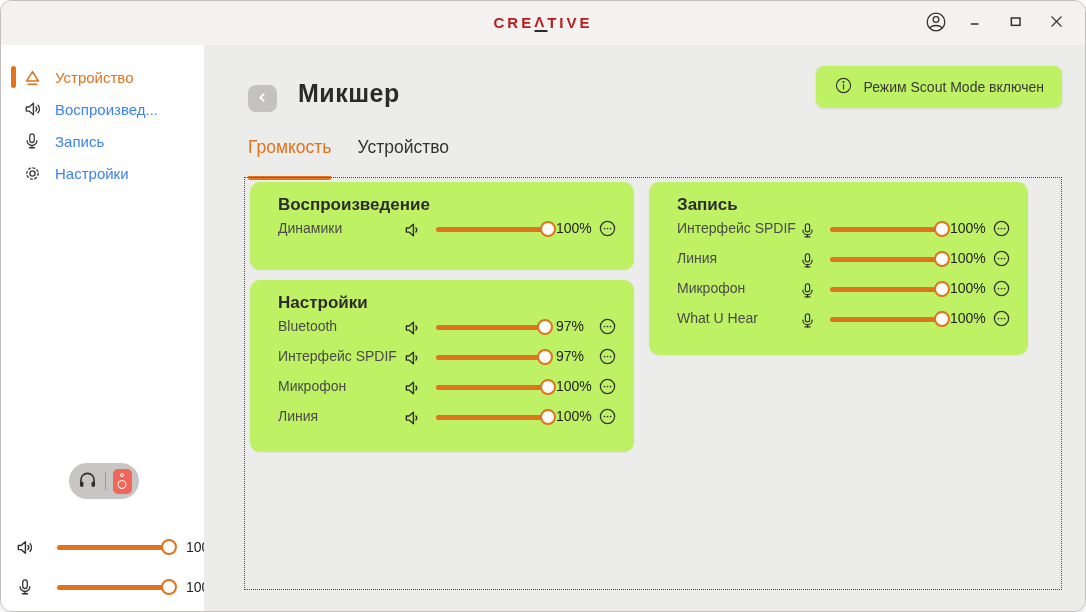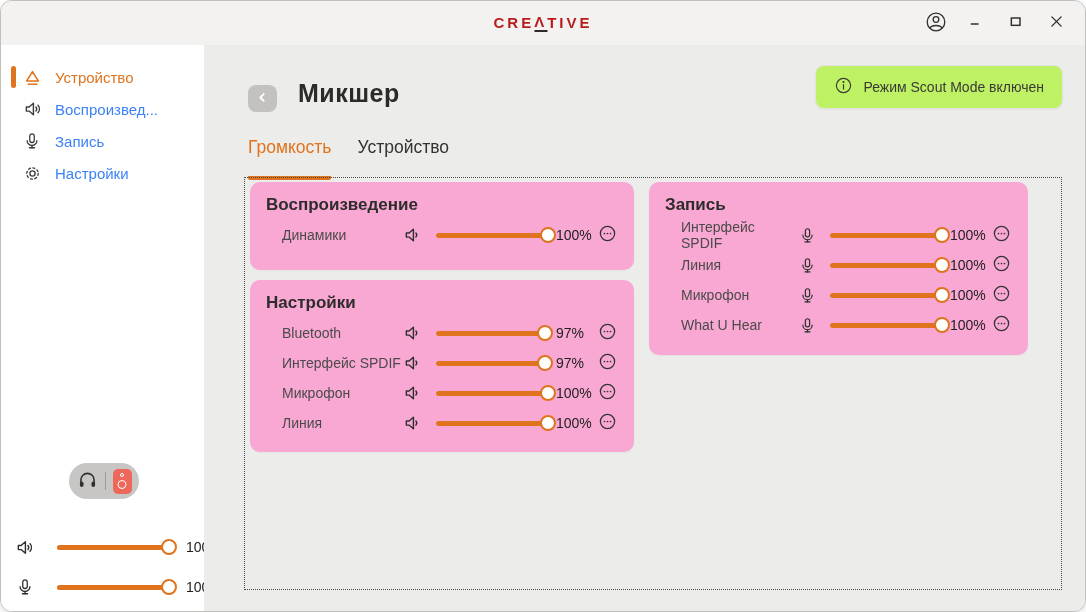--- a/index.html
+++ b/index.html
@@ -74,8 +74,8 @@
 
   .mixer-area { position:absolute; left:40px; top:132px; width:818px; height:413px;
                 border:1px dotted #4a4a49; }
-  .card { position:absolute; background:#f9a8d4; border-radius:10px;
-          padding:13px 16px 8px 16px; box-shadow:0 1px 2px rgba(0,0,0,.04); }
+  .card { position:absolute; background:#bef264; border-radius:10px;
+          padding:13px 16px 8px 28px; box-shadow:0 1px 2px rgba(0,0,0,.04); }
   .card-playback   { left:5px;  top:4px;   width:384px; height:88px; }
   .card-monitoring { left:5px;  top:102px; width:384px; height:172px; }
   .card-recording  { left:404px; top:4px;  width:379px; height:173px; }

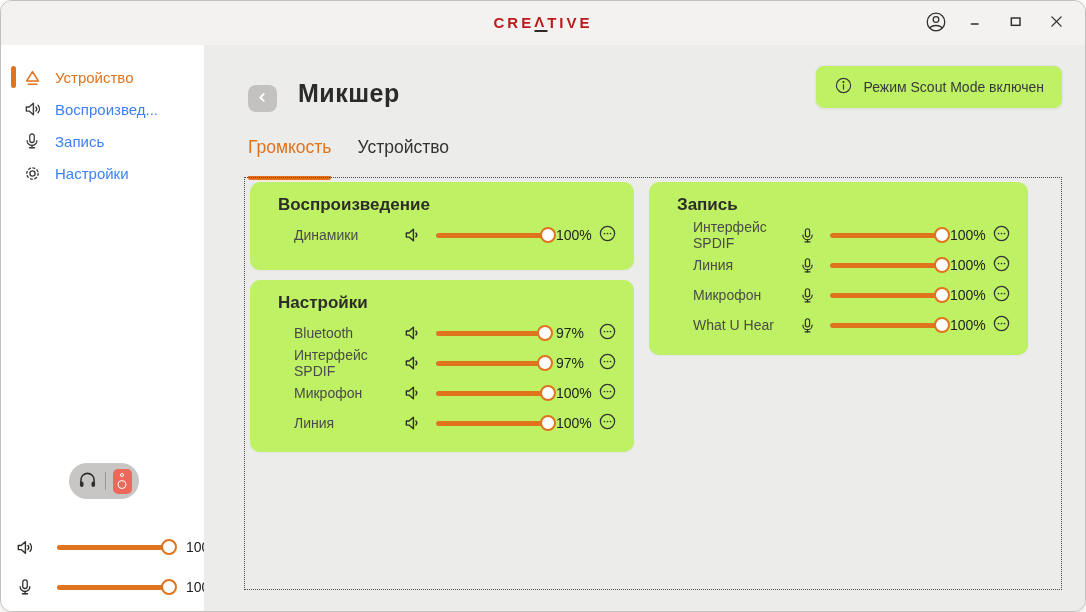--- a/index.html
+++ b/index.html
@@ -81,7 +81,7 @@
   .card-recording  { left:404px; top:4px;  width:379px; height:173px; }
   .card-title { font-size:17px; font-weight:600; color:#2d2c2b; margin-bottom:5px; }
 
-  .mix-row { display:flex; align-items:center; height:30px;margin-left:16px; }
+  .mix-row { display:flex; align-items:flex-start; height:30px; }
   .row-label { flex:1; font-size:14px; color:#4b4a49; }
   .row-icon { width:20px; height:20px; display:flex; align-items:center;
               justify-content:center; color:#2f2f2e; }

